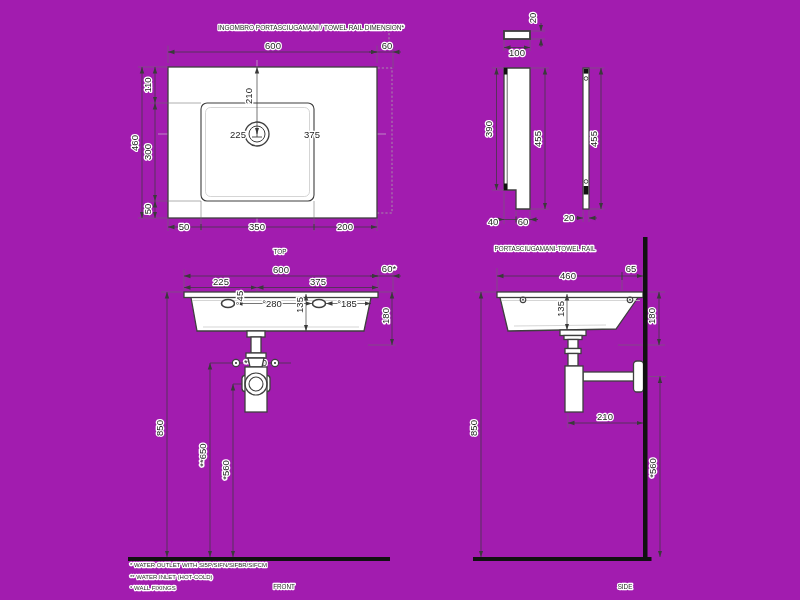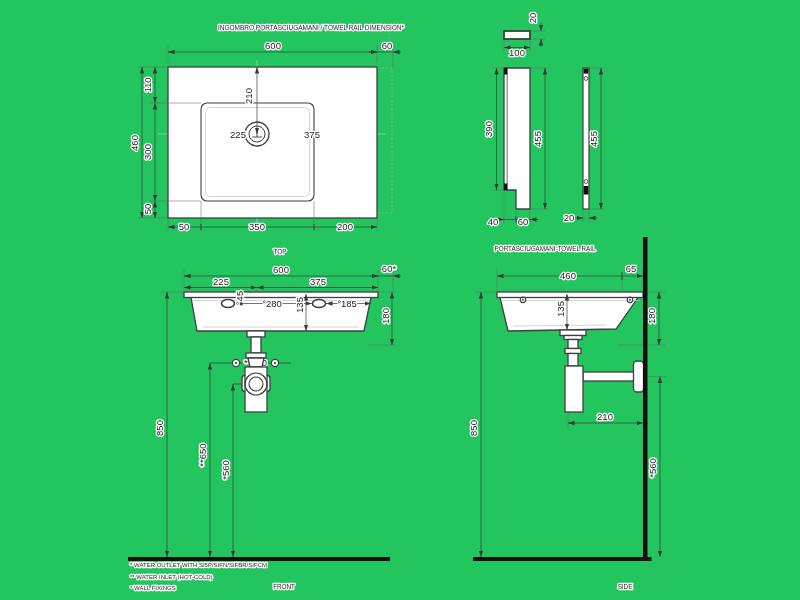--- a/index.html
+++ b/index.html
@@ -3,7 +3,7 @@
 <meta charset="utf-8">
 <style>
   html,body{margin:0;padding:0;background:#fff;}
-  .stage{width:800px;height:600px;position:relative;background:#22c55e;overflow:hidden;}
+  .stage{width:800px;height:600px;position:relative;background:#a21caf;overflow:hidden;}
   svg{display:block;}
   
   .o  {stroke:#3f3f3f;stroke-width:1.3;fill:#fff;}

